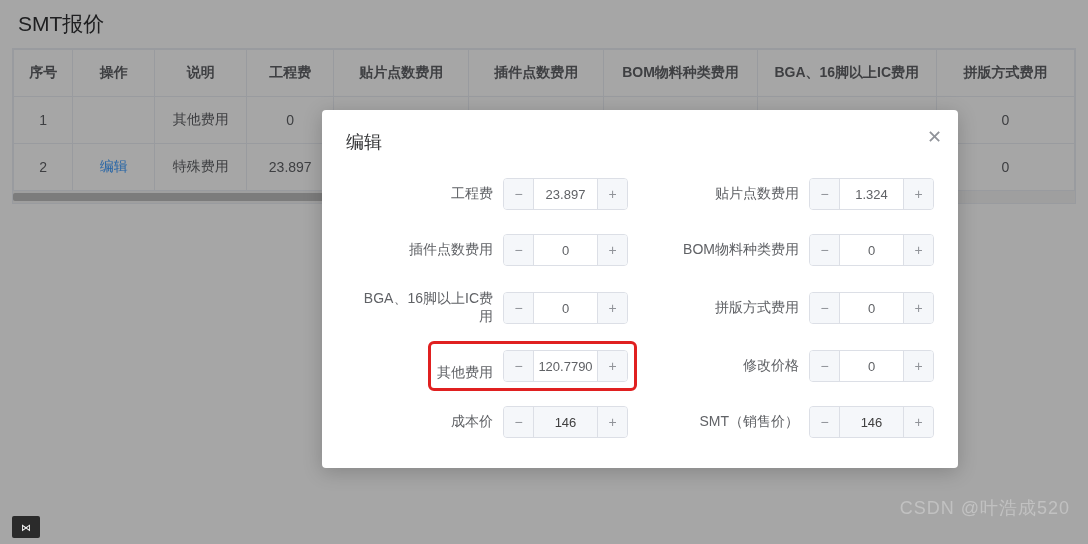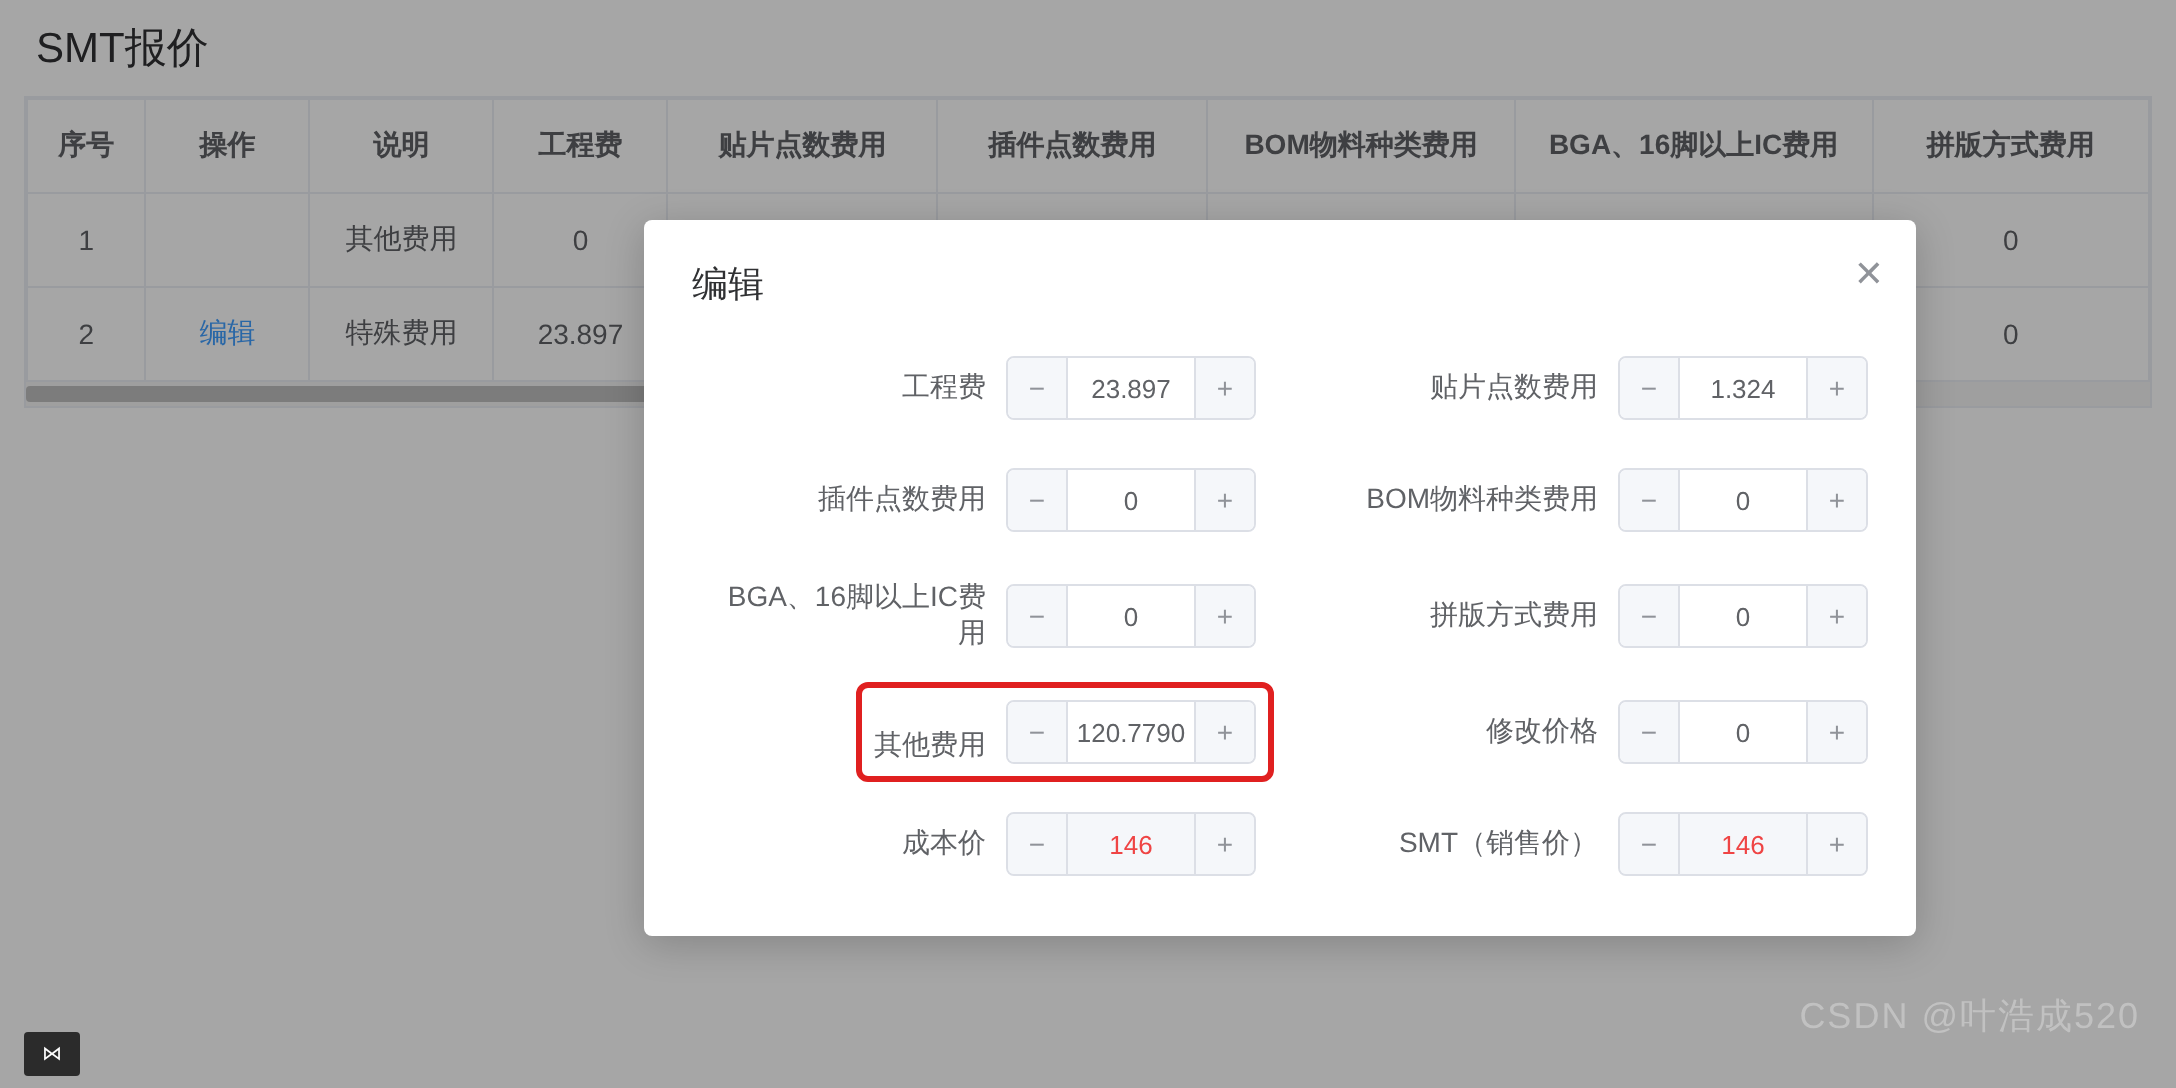--- a/index.html
+++ b/index.html
@@ -28,7 +28,7 @@
     .num .btn-l { border-right: 1px solid #dcdfe6; }
     .num .btn-r { border-left: 1px solid #dcdfe6; }
     .num input { border: none; text-align: center; height: 100%; width: 63px; font-size: 13px; color: #606266; outline: none; background: transparent; }
-    .num.disabled input { color: #ef4444; }
+    .num.disabled input { color: #404040; }
 
     .hl { border: 3px solid #e02020; border-radius: 6px; padding: 6px; margin: -9px -9px -9px -9px; }
 

